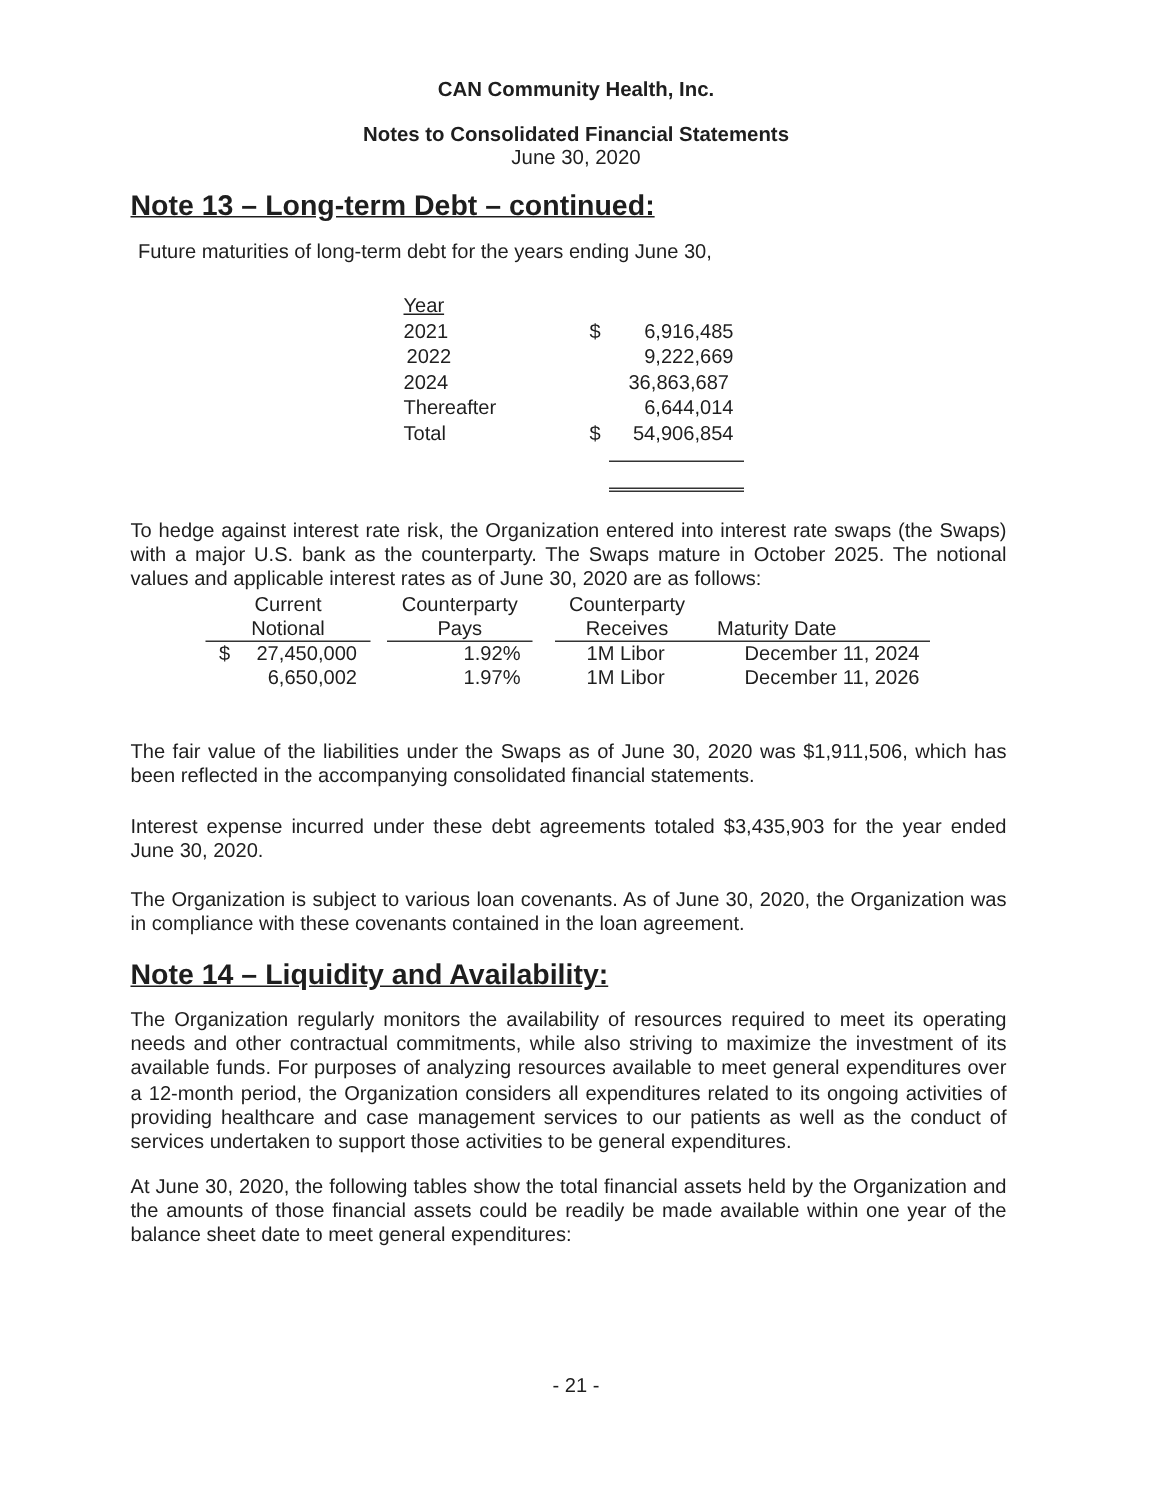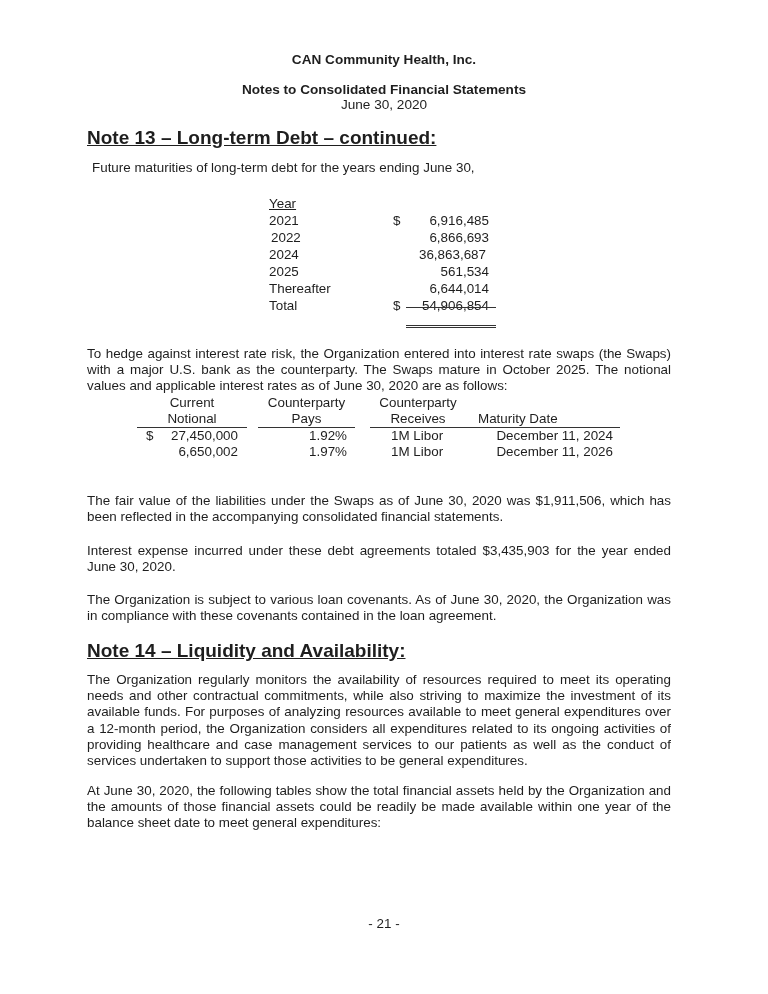--- a/index.html
+++ b/index.html
@@ -36,7 +36,7 @@
   </div>
   <div class="row" style="position:relative;">
     <span style="padding-left:2px;">2022</span>
-    <span class="abs num" style="right:10px;top:0;">6,866,693</span>
+    <span class="abs num" style="right:10px;top:0;">9,222,669</span>
   </div>
   <div class="row" style="position:relative;">
     <span>2024</span>

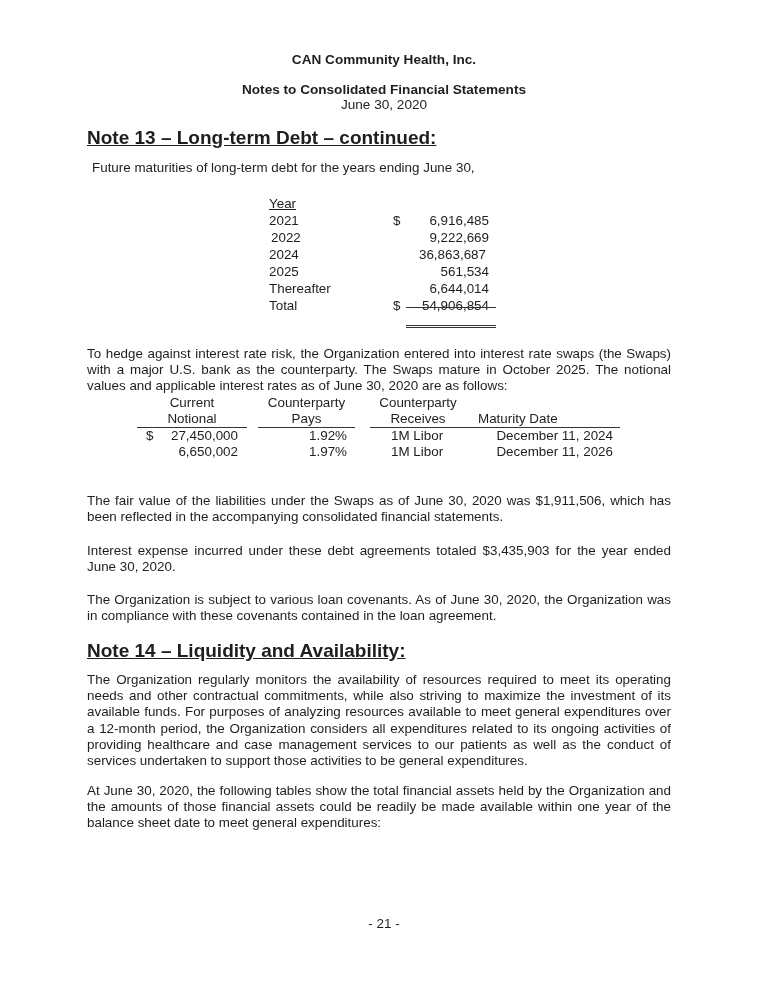--- a/index.html
+++ b/index.html
@@ -41,10 +41,6 @@
   <div class="row" style="position:relative;">
     <span>2024</span>
     <span class="abs num" style="right:13px;top:0;">36,863,687</span>
-  </div>
-  <div class="row" style="position:relative;">
-    <span>2025</span>
-    <span class="abs num" style="right:10px;top:0;">561,534</span>
   </div>
   <div class="row" style="position:relative;">
     <span>Thereafter</span>

